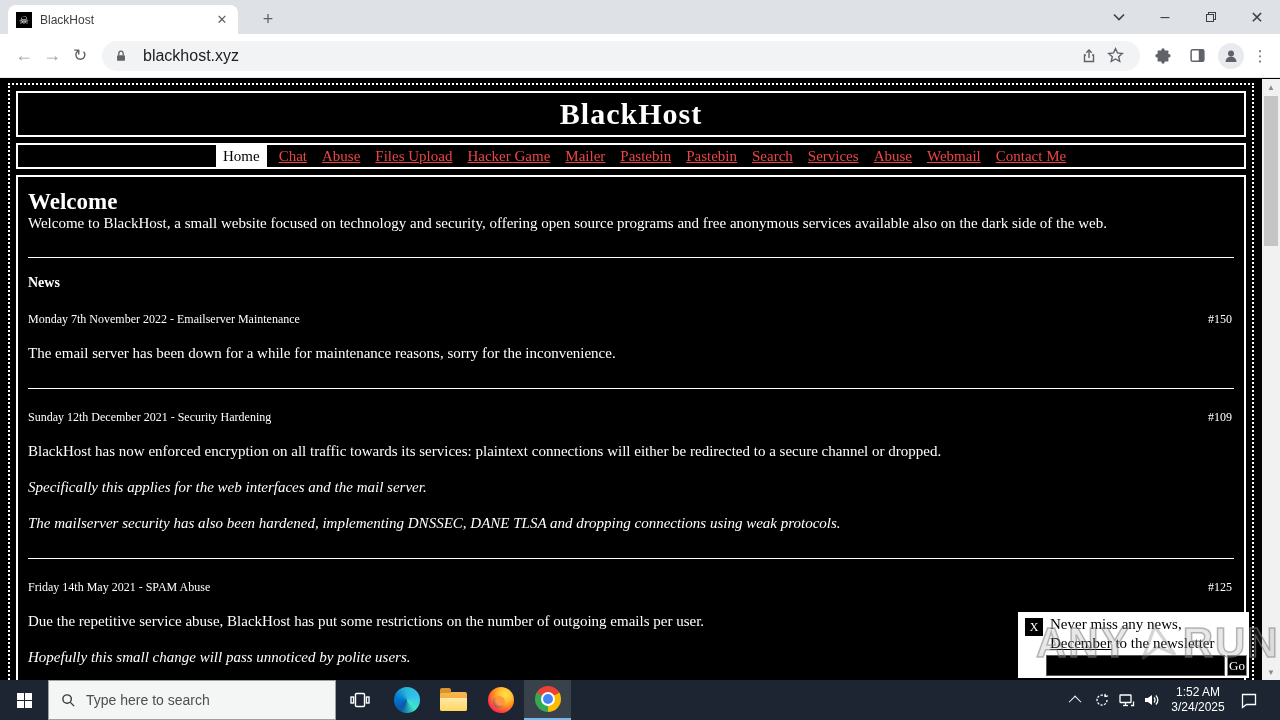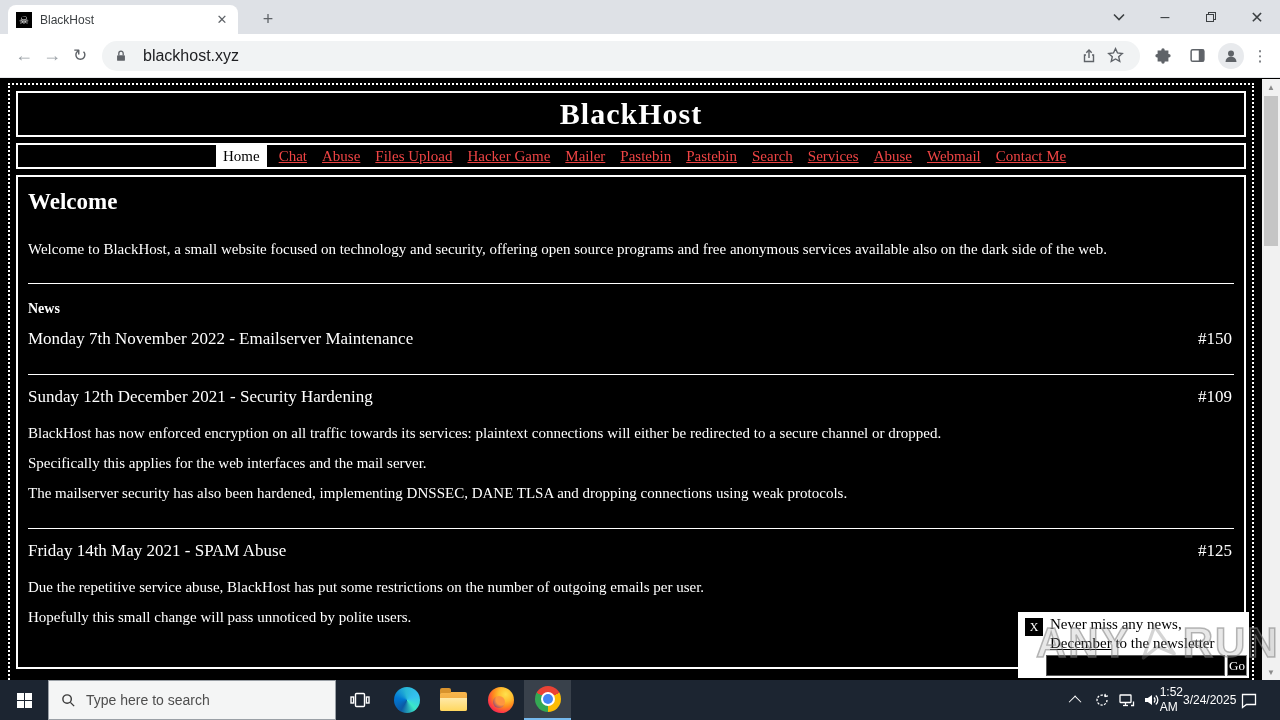--- a/index.html
+++ b/index.html
@@ -50,7 +50,7 @@
   .nav-item.active { background:#fff; color:#000; text-decoration:none; padding:3px 7px; margin-right:12px; cursor:default; }
   .content-box { border:2px solid #fff; margin-top:6px; padding:10px 10px 40px 10px; }
   .h-welcome { font-size:23px; font-weight:bold; margin-top:2px; }
-  .welcome-text { font-size:15px; margin-top:26px; }
+  .welcome-text { font-size:15px; }
   .rule { border-top:1px solid #fff; margin-top:25px; }
   .h-news { font-size:14px; font-weight:bold; margin-top:17px; }
   .entry-head { display:flex; justify-content:space-between; font-size:17px; margin-top:12px; }

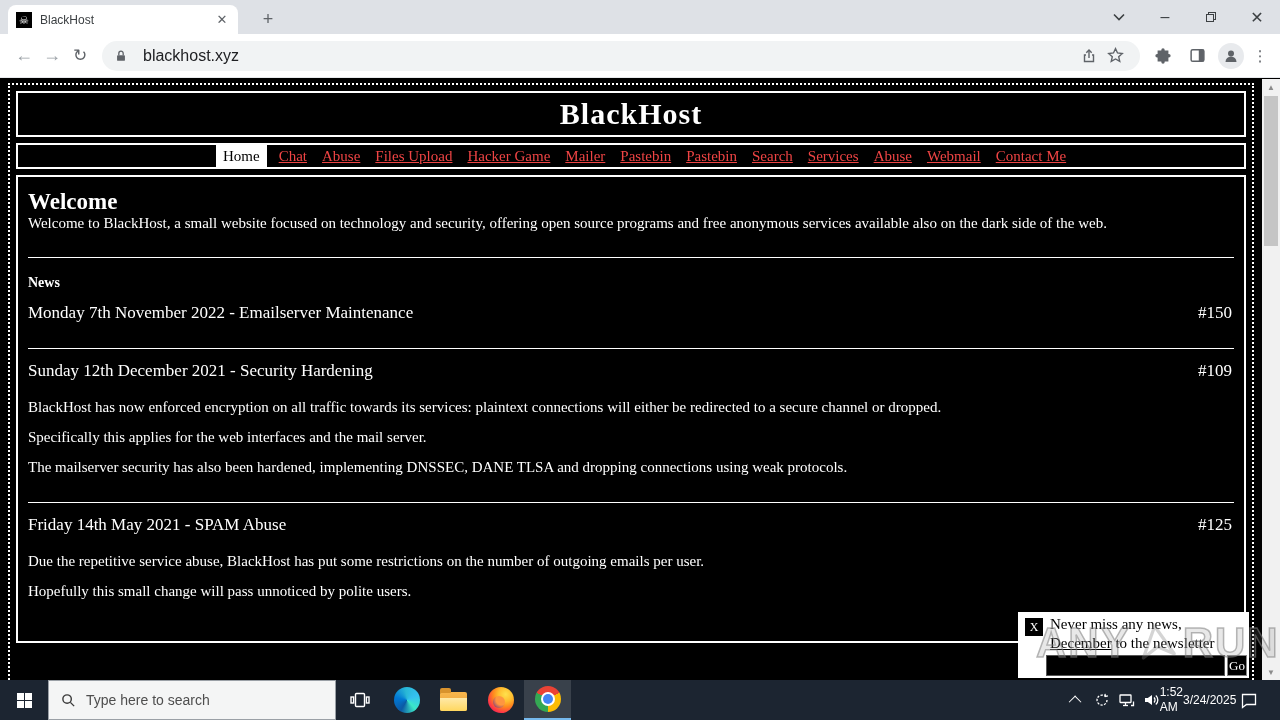--- a/index.html
+++ b/index.html
@@ -53,7 +53,7 @@
   .welcome-text { font-size:15px; }
   .rule { border-top:1px solid #fff; margin-top:25px; }
   .h-news { font-size:14px; font-weight:bold; margin-top:17px; }
-  .entry-head { display:flex; justify-content:space-between; font-size:17px; margin-top:12px; }
+  .entry-head { display:flex; justify-content:space-between; font-size:12px; margin-top:21px; }
   .entry-id { padding-right:2px; }
   .entry-line { font-size:15px; margin-top:16px; line-height:20px; }
   .entry-line + .entry-line { margin-top:10px; }

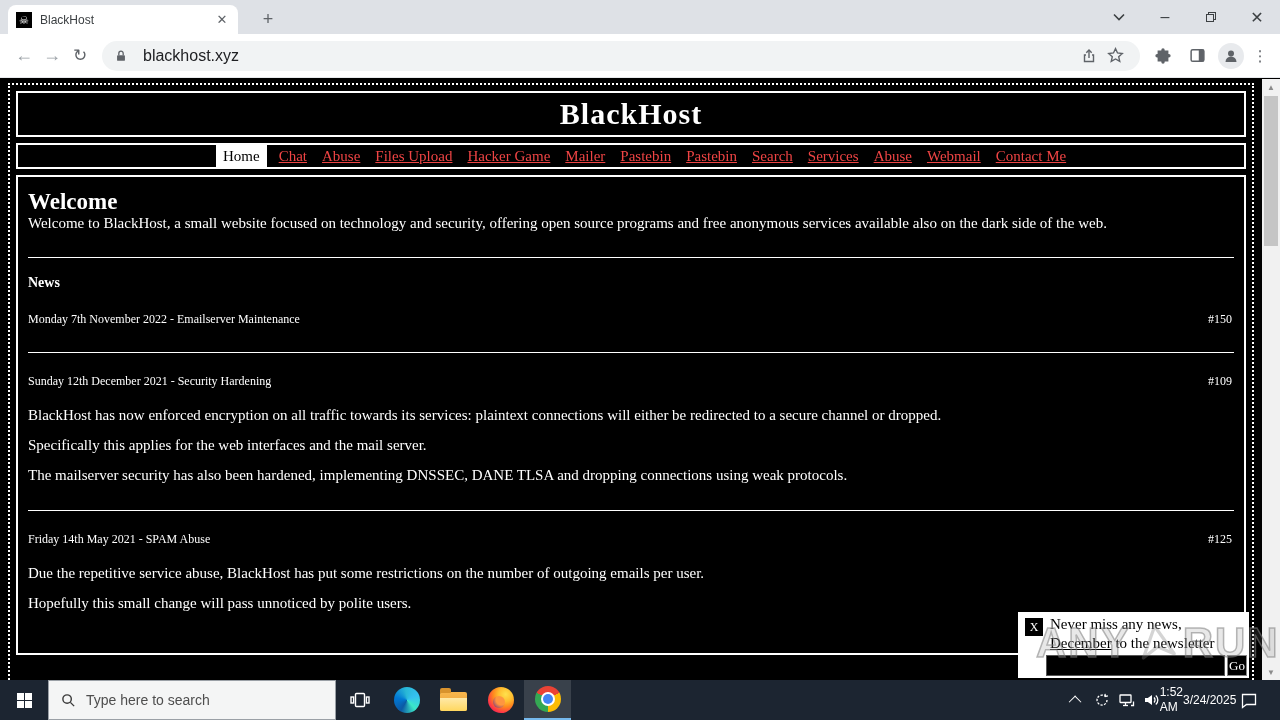--- a/index.html
+++ b/index.html
@@ -225,6 +225,7 @@
               <span>Monday 7th November 2022 - Emailserver Maintenance</span>
               <span class="entry-id">#150</span>
             </div>
+            <p class="entry-line">The email server has been down for a while for maintenance reasons, sorry for the inconvenience.</p>
             <div class="rule"></div>
             <div class="entry-head">
               <span>Sunday 12th December 2021 - Security Hardening</span>

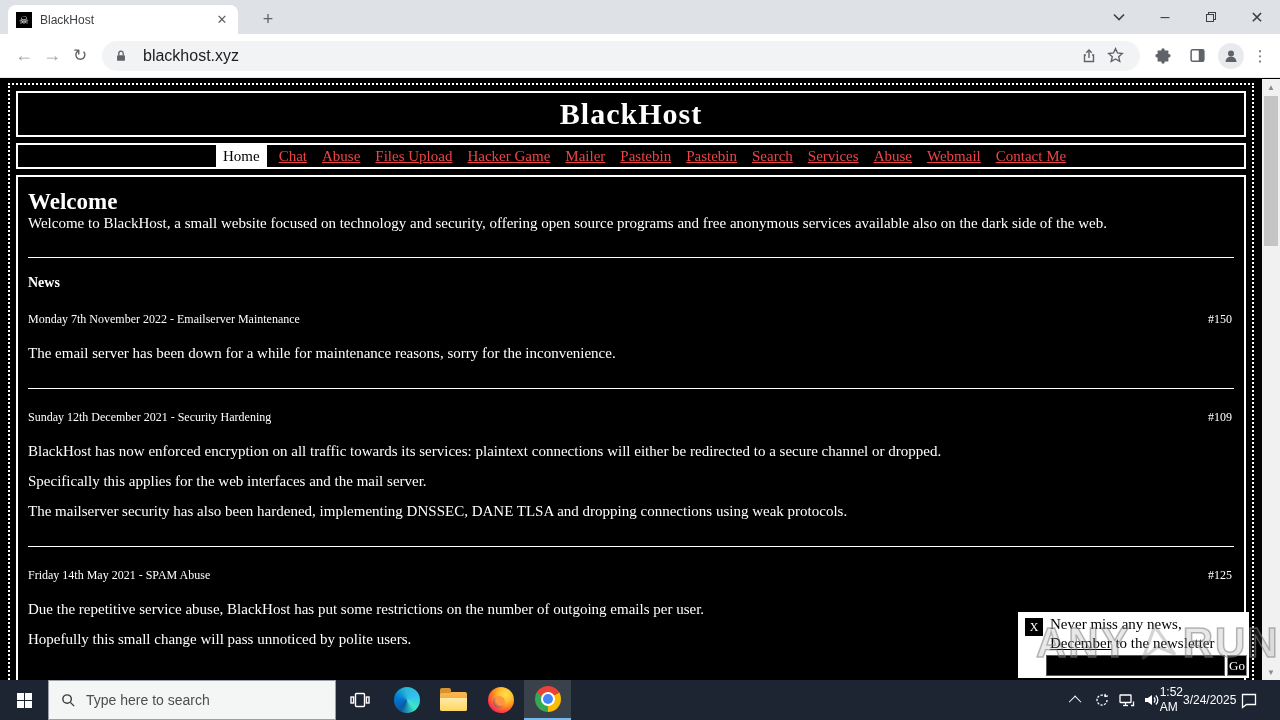--- a/index.html
+++ b/index.html
@@ -56,7 +56,7 @@
   .entry-head { display:flex; justify-content:space-between; font-size:12px; margin-top:21px; }
   .entry-id { padding-right:2px; }
   .entry-line { font-size:15px; margin-top:16px; line-height:20px; }
-  .entry-line + .entry-line { margin-top:10px; }
+  .entry-line + .entry-line { margin-top:16px;font-style:italic; }
 
   
   .scrollbar { position:absolute; top:79px; right:0; width:18px; height:601px; background:#f1f1f1; }

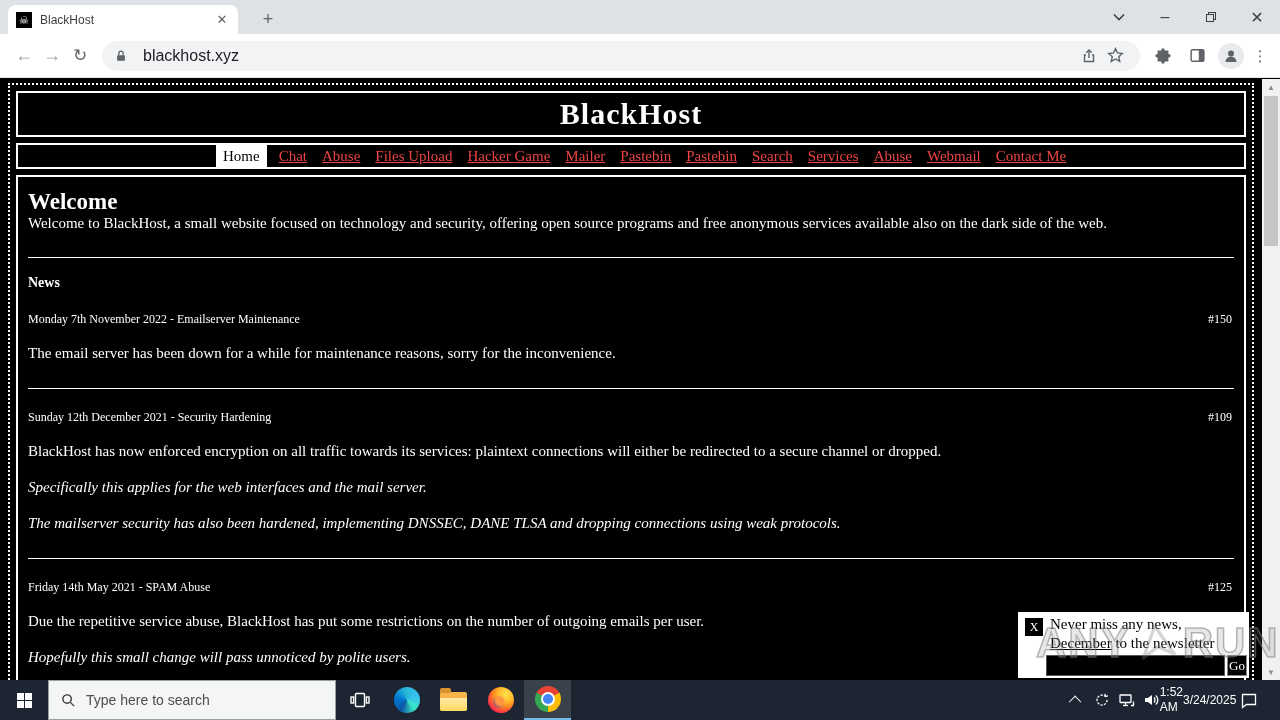--- a/index.html
+++ b/index.html
@@ -116,7 +116,7 @@
   .chrome-icon::after { content:''; position:absolute; inset:8px; background:#4285f4; border-radius:50%; }
   .tray { margin-left:auto; display:flex; align-items:stretch; padding-right:14px; }
   .tray-btn { width:25px; display:flex; align-items:center; justify-content:center; cursor:pointer; }
-  .clock { width:68px; display:flex; flex-direction:row; align-items:center; justify-content:center;
+  .clock { width:68px; display:flex; flex-direction:column; align-items:center; justify-content:center;
            color:#fff; font-size:12px; line-height:15px; cursor:pointer; }
   .chev-up { width:9px; height:9px; border-left:1.5px solid #fff; border-top:1.5px solid #fff;
              transform:rotate(45deg) translateY(2px); }

